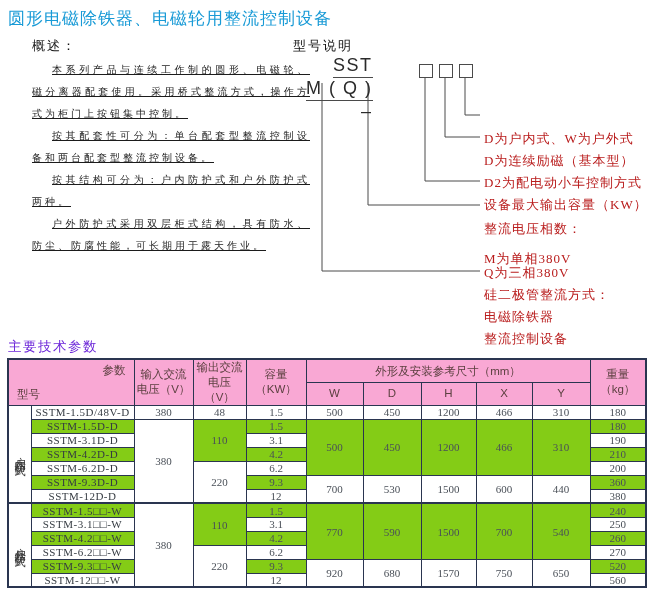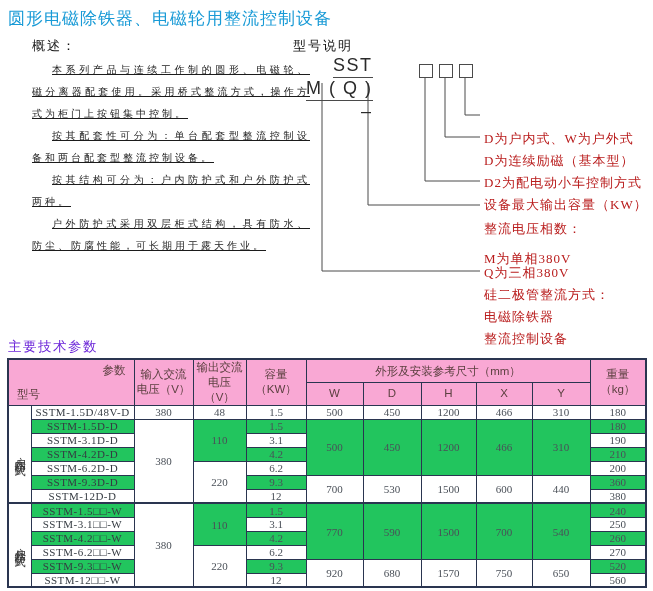--- a/index.html
+++ b/index.html
@@ -63,7 +63,7 @@
     white-space:pre-line;height:19px;
   }
   tr.body-row{height:14px;}
-  td.hl{background:#22c55e;}
+  td.hl{background:#84cc16;}
   td.model-cell{letter-spacing:.5px;color:#353b42;}
   td.cat-cell{background:#fff;padding:0;}
   .vtext{

